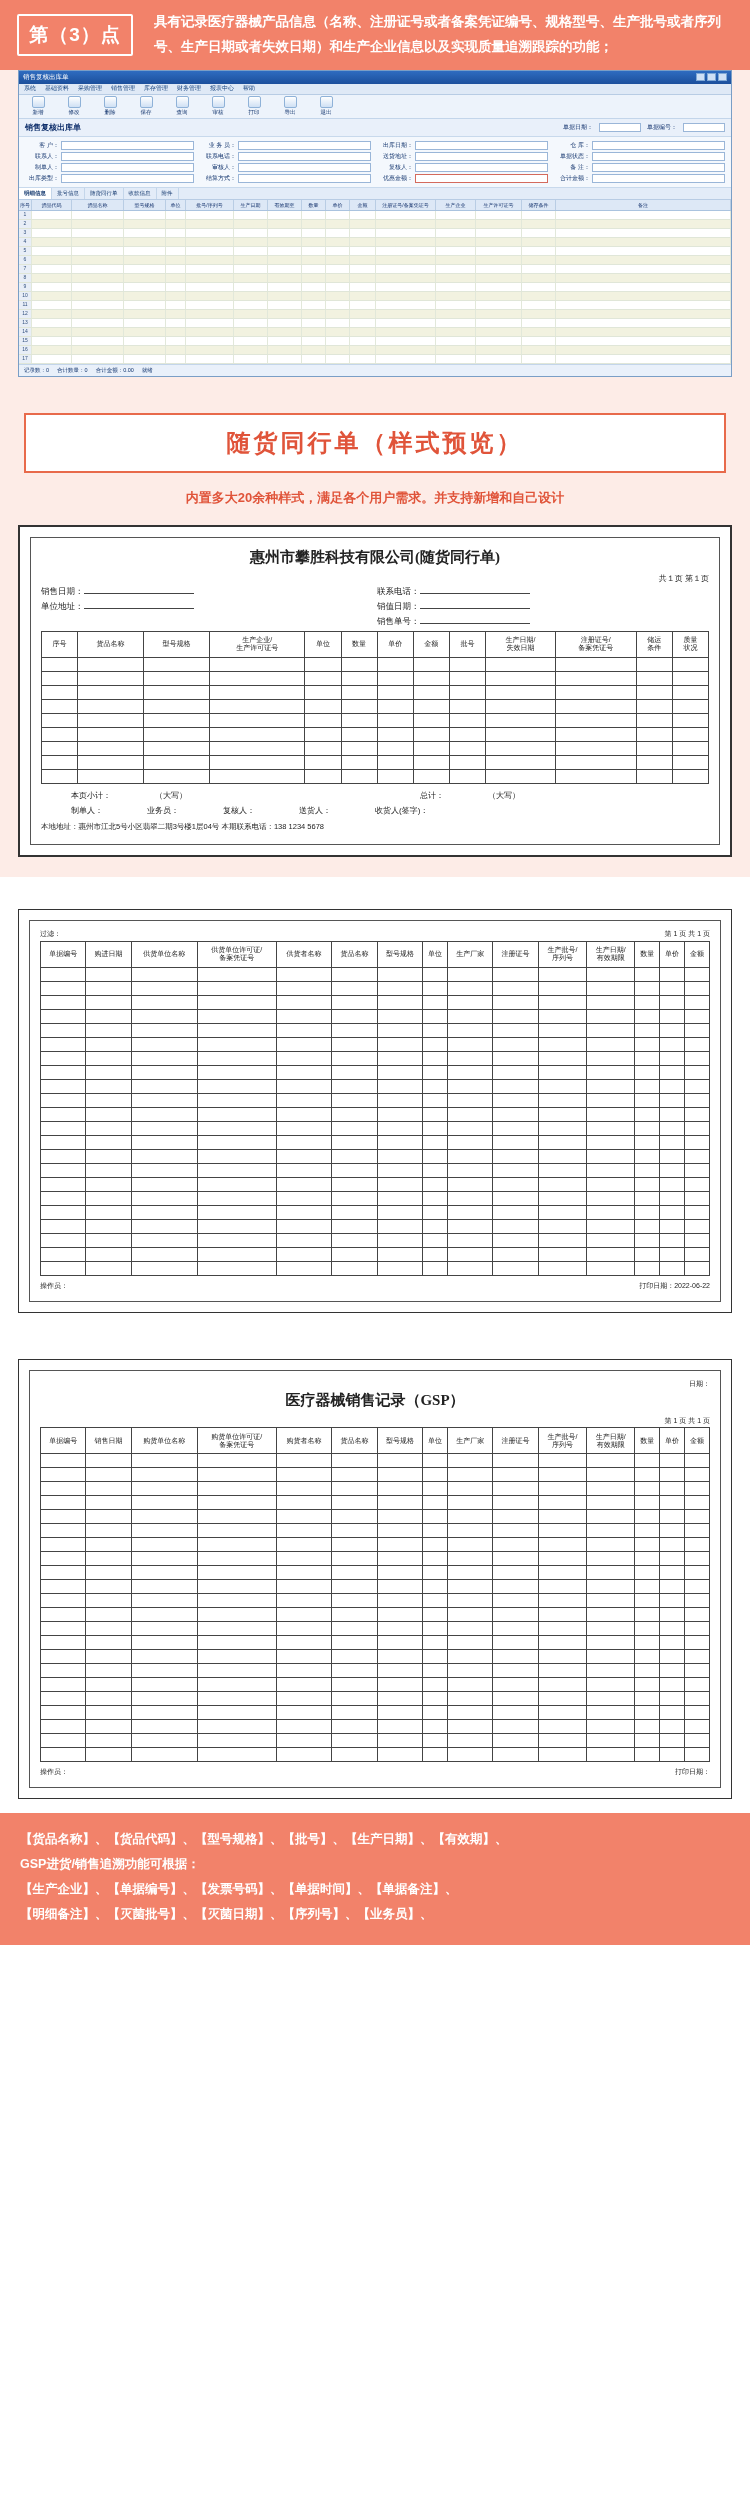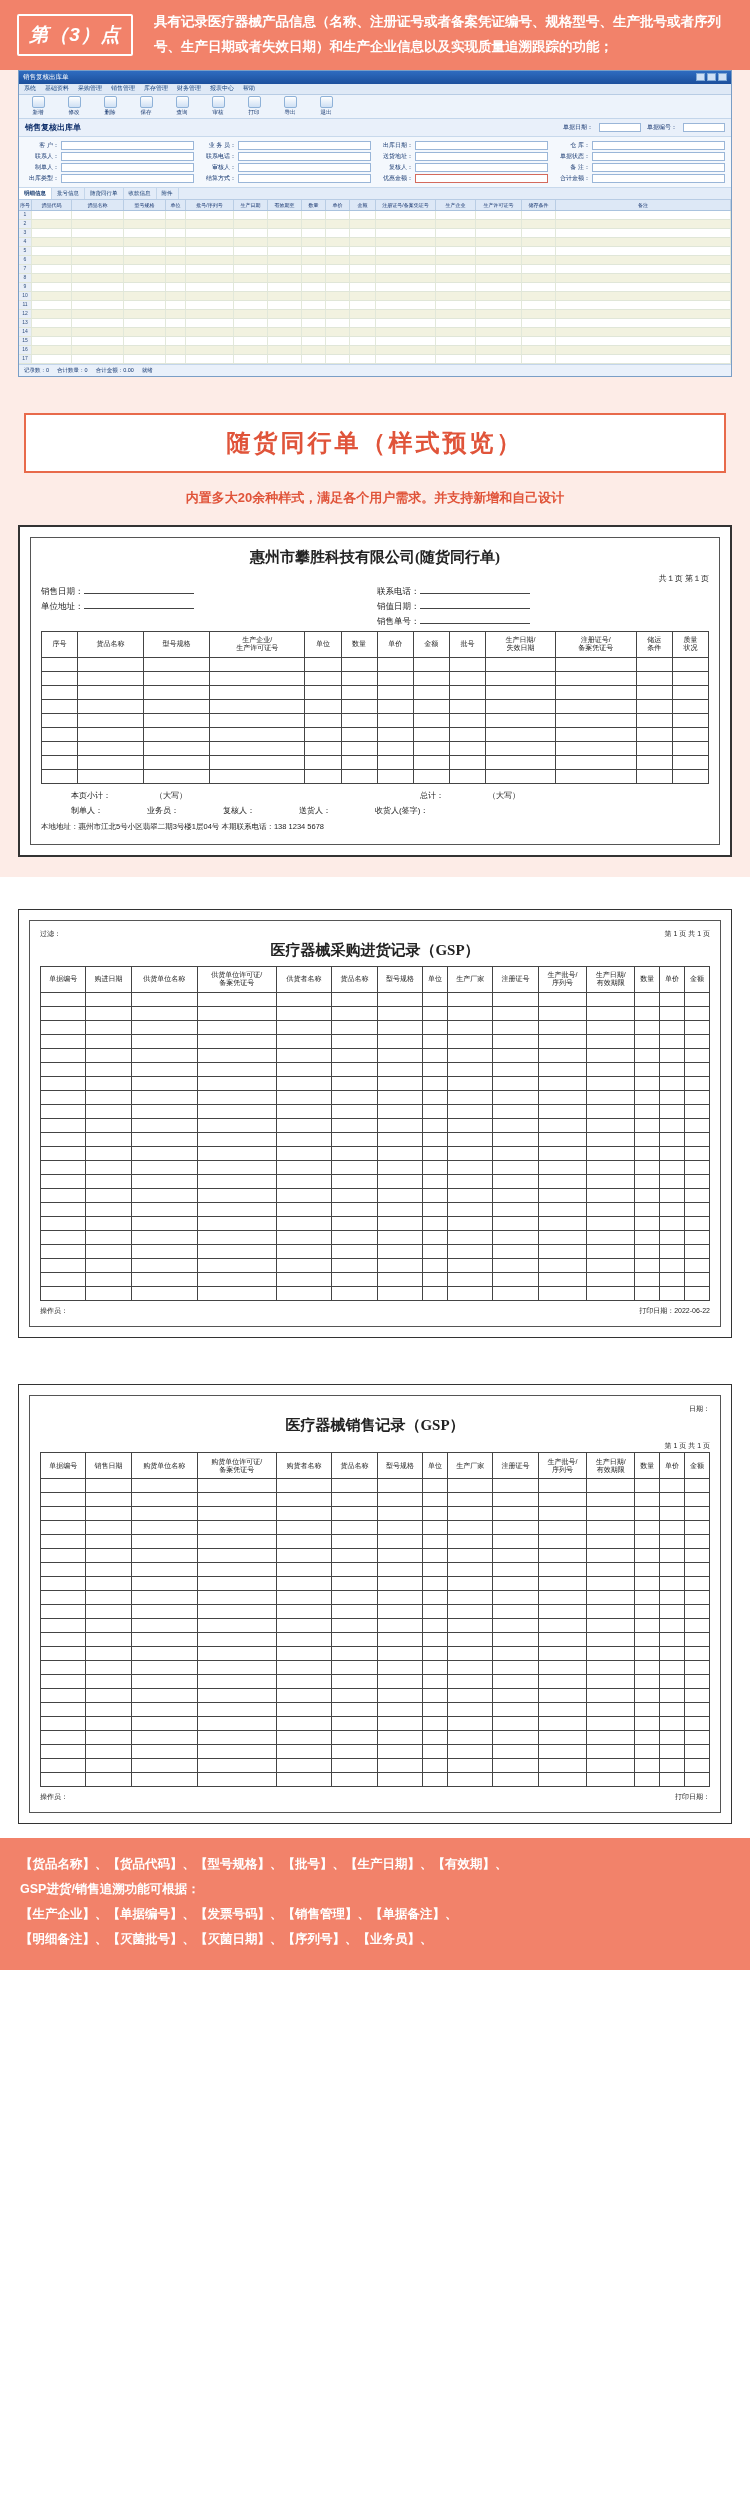--- a/index.html
+++ b/index.html
@@ -22,7 +22,6 @@
   .band1-left .badge {
     border:2px solid #ffffff; padding:6px 10px; border-radius:2px;
     background:#f2826a;
-    font-style:italic;
   }
   .band1-right {
     flex:1; padding:10px 14px 10px 4px;

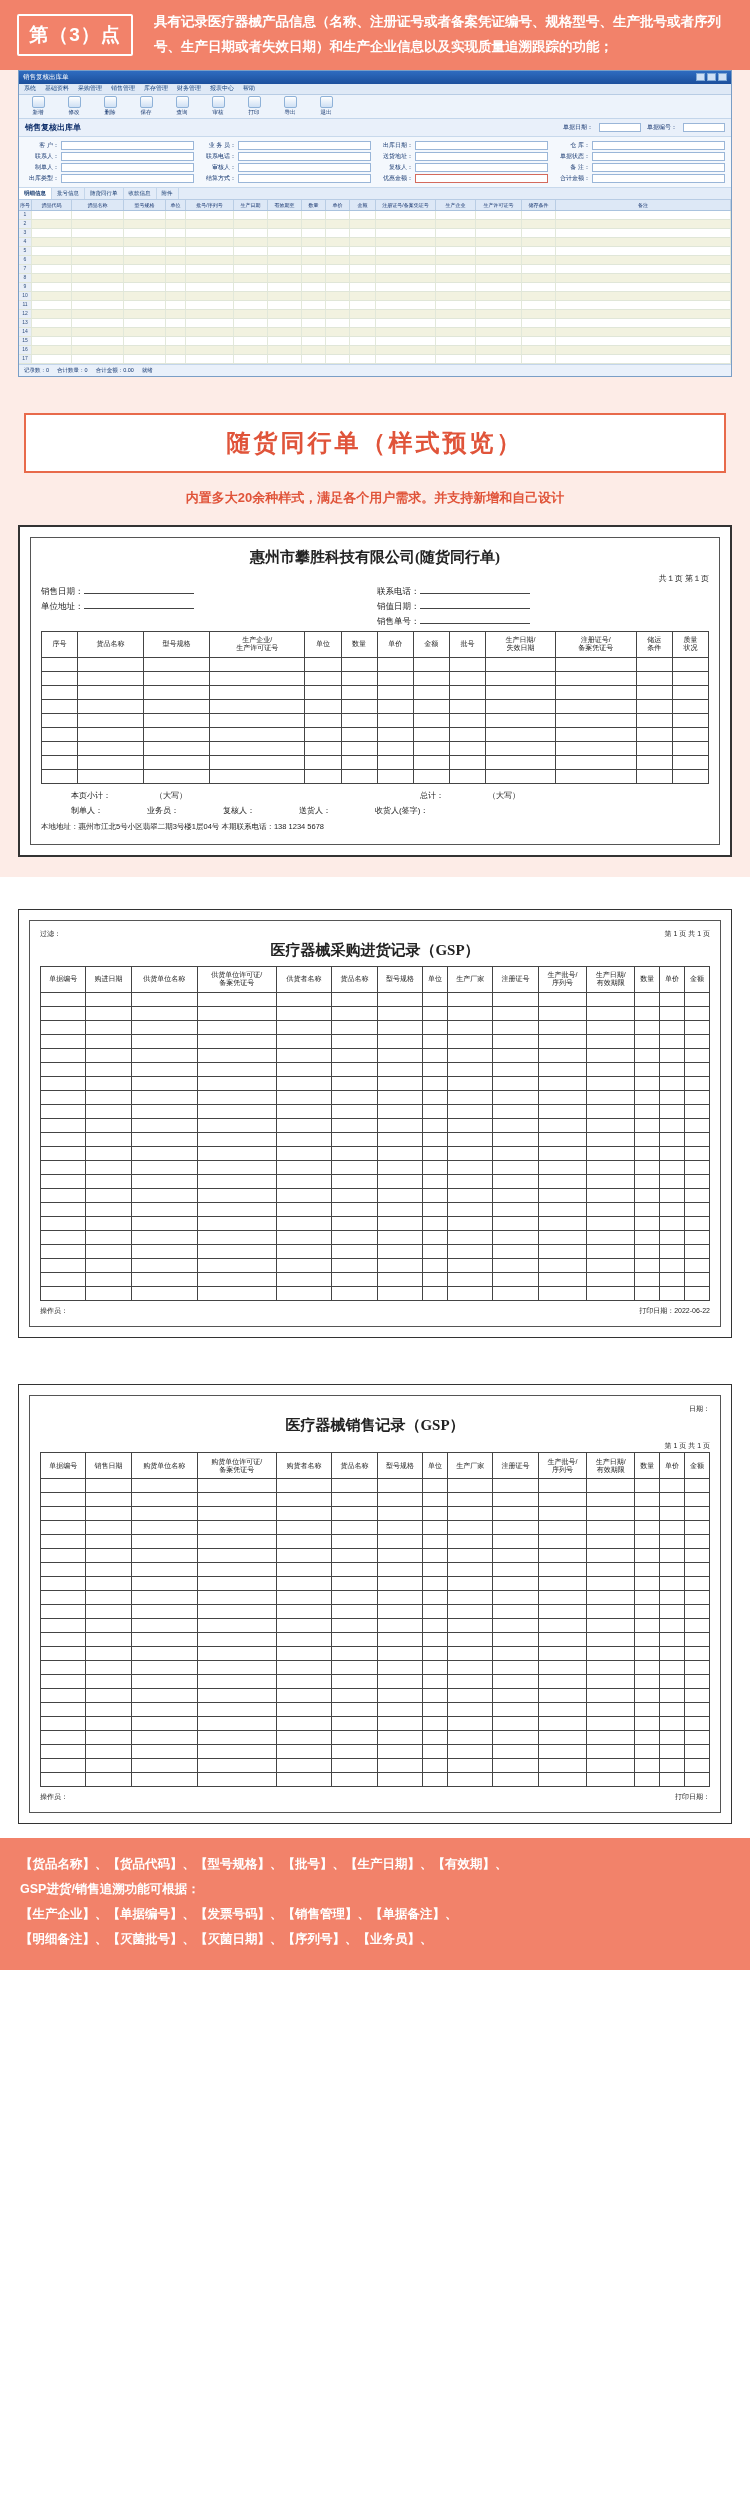--- a/index.html
+++ b/index.html
@@ -852,7 +852,6 @@
           <span>过滤：</span>
           <span class="right">第 1 页 共 1 页</span>
         </div>
-        <div class="doc-title">医疗器械采购进货记录（GSP）</div>
         <table class="frm frm-sm">
           <thead>
               <tr id="doc2-head">

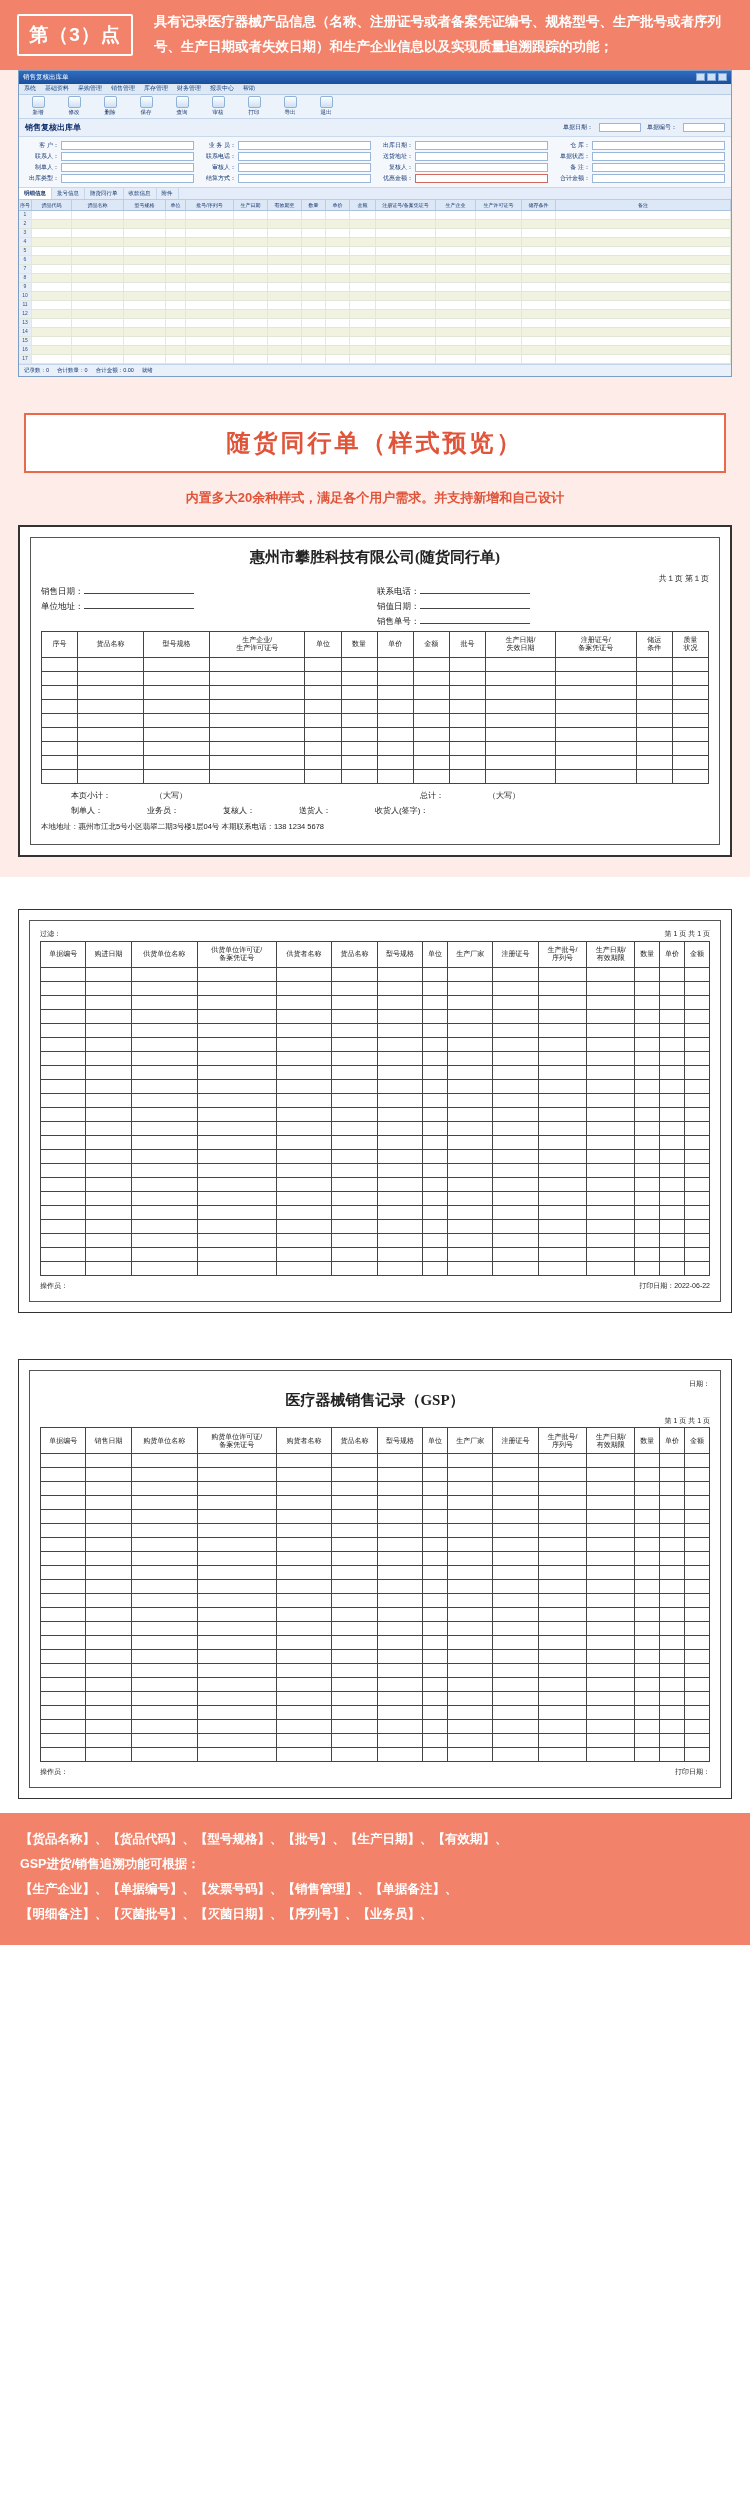--- a/index.html
+++ b/index.html
@@ -1675,7 +1675,7 @@
   <div class="footer">
     <div>【货品名称】、【货品代码】、【型号规格】、【批号】、【生产日期】、【有效期】、</div>
     <div>GSP进货/销售追溯功能可根据：</div>
-    <div>【生产企业】、【单据编号】、【发票号码】、【销售管理】、【单据备注】、</div>
+    <div>【生产企业】、【单据编号】、【发票号码】、【单据时间】、【单据备注】、</div>
     <div>【明细备注】、【灭菌批号】、【灭菌日期】、【序列号】、【业务员】、</div>
   </div>
 

